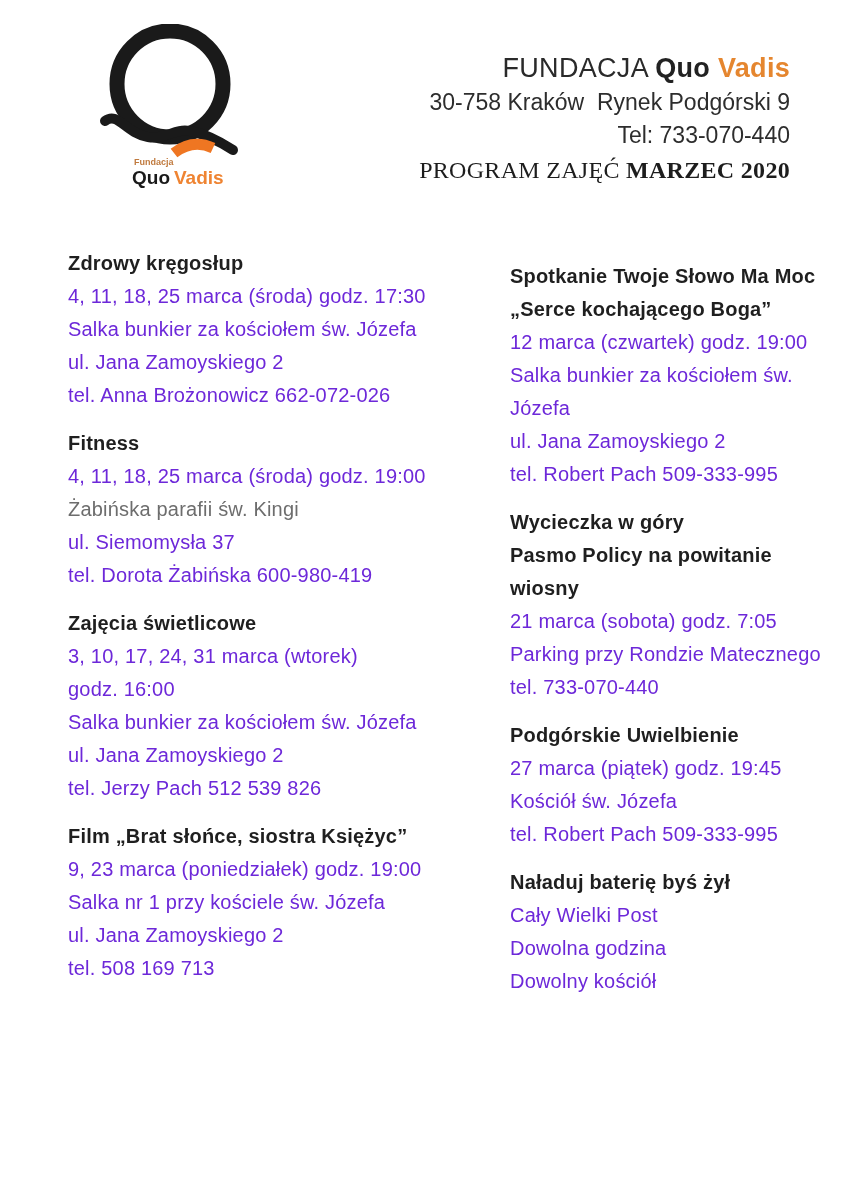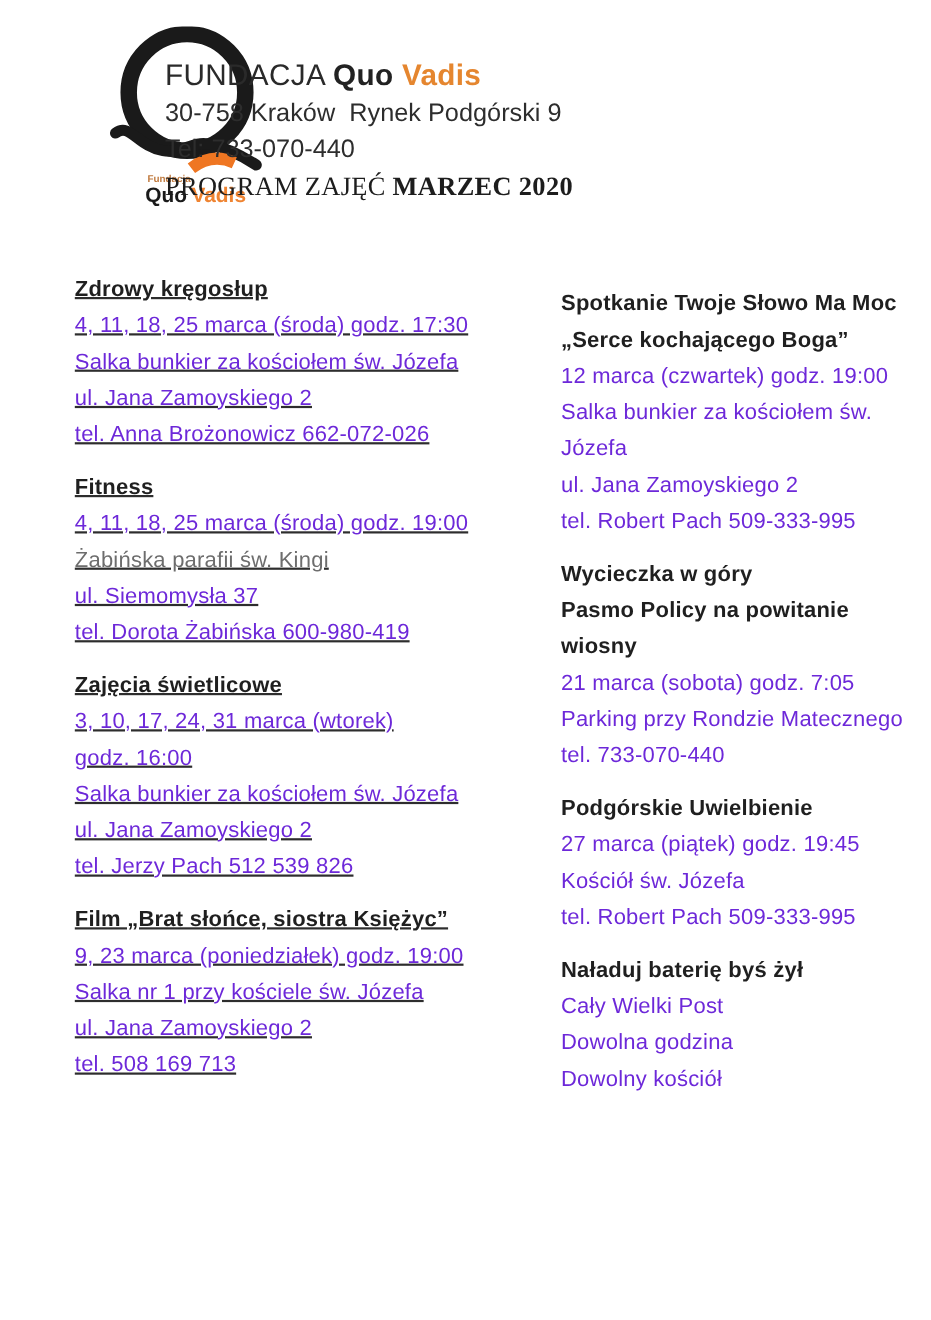--- a/index.html
+++ b/index.html
@@ -29,7 +29,7 @@
     left: 150px;
     right: 56px;
     top: 0;
-    text-align: left;
+    text-align: right;
   }
   .org-line {
     margin-top: 50px;

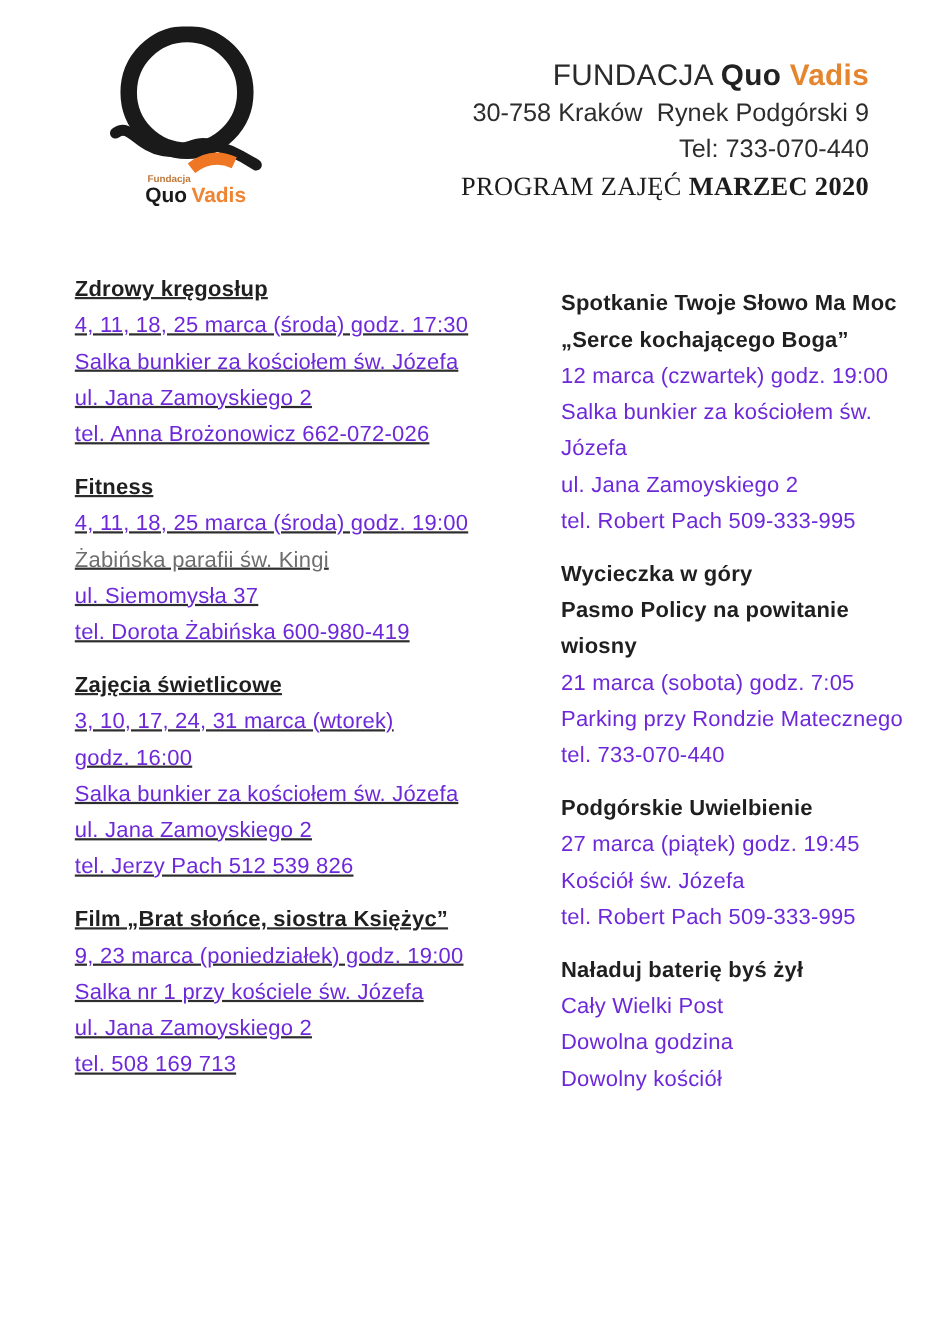--- a/index.html
+++ b/index.html
@@ -64,7 +64,7 @@
     display: flex;
     gap: 20px;
   }
-  .col-left { width: 400px; text-decoration: underline; }
+  .col-left { width: 400px; }
   .col-right { width: 350px; padding-top: 13px; margin-left: 22px; }
   .block { margin-bottom: 15px; }
   .line {

